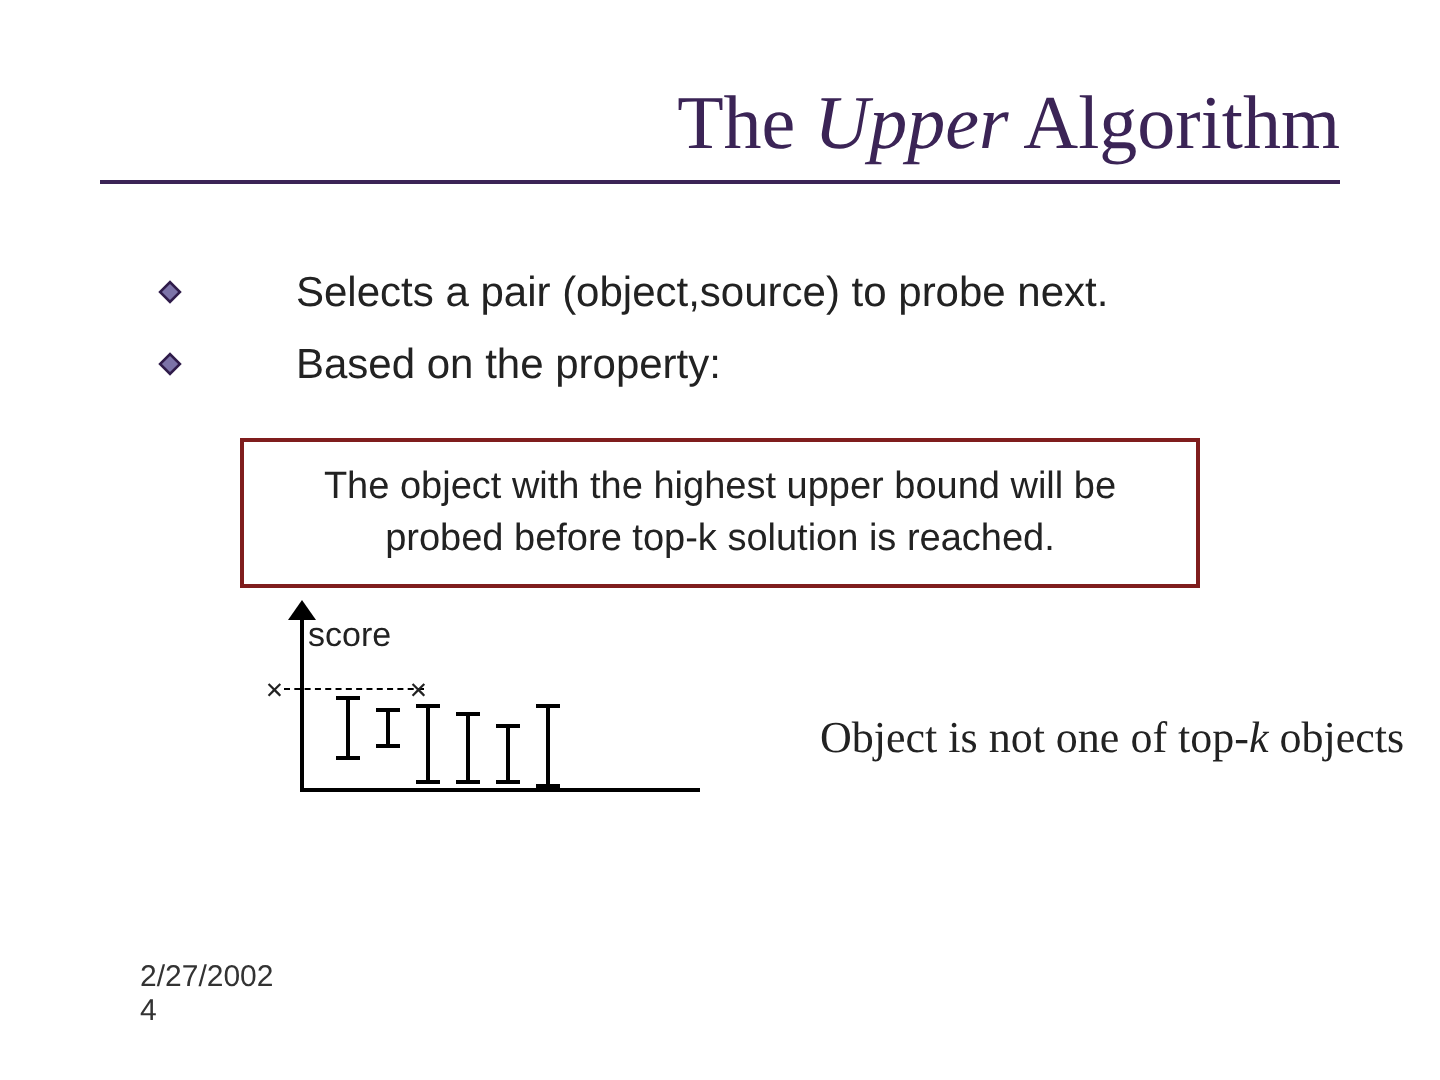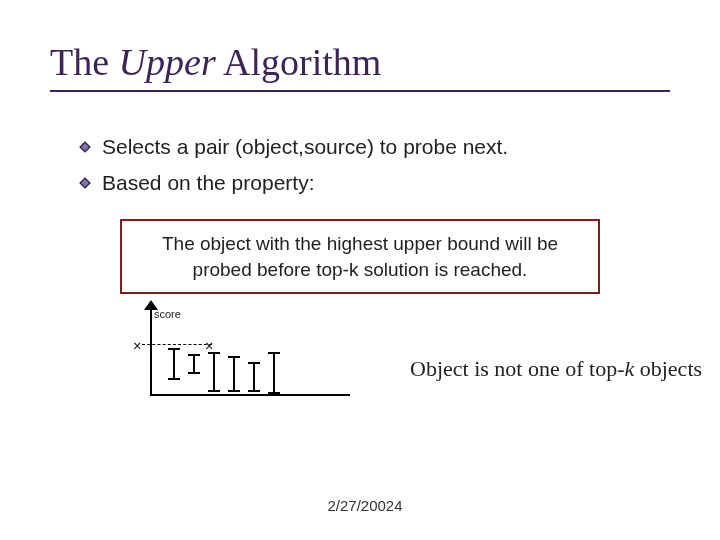--- a/index.html
+++ b/index.html
@@ -5,7 +5,7 @@
   * { margin: 0; padding: 0; box-sizing: border-box; }
   html, body { width: 720px; height: 540px; background: #fff; font-family: Verdana, Geneva, sans-serif; color: #222; }
   .slide { position: relative; width: 720px; height: 540px; padding: 40px 50px 30px 50px; }
-  .title { font-family: "Times New Roman", Times, serif; font-size: 38px; color: #3b2456; border-bottom: 2px solid #3b2456; padding-bottom: 6px; margin-bottom: 40px; }
+  .title { font-family: "Times New Roman", Times, serif; font-size: 38px; color: #3b2456; border-bottom: 2px solid #3b2456; padding-bottom: 6px; margin-bottom: 40px; text-align: right; }
   .title .italic { font-style: italic; }
   .bullets { margin-left: 28px; margin-bottom: 20px; }
   .bullet { font-size: 21px; line-height: 1.45; margin-bottom: 6px; display: flex; align-items: center; }

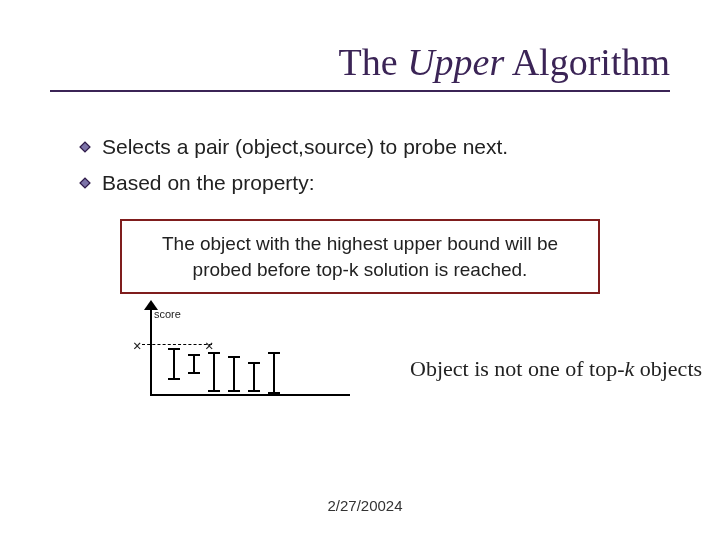--- a/index.html
+++ b/index.html
@@ -8,7 +8,7 @@
   .title { font-family: "Times New Roman", Times, serif; font-size: 38px; color: #3b2456; border-bottom: 2px solid #3b2456; padding-bottom: 6px; margin-bottom: 40px; text-align: right; }
   .title .italic { font-style: italic; }
   .bullets { margin-left: 28px; margin-bottom: 20px; }
-  .bullet { font-size: 21px; line-height: 1.45; margin-bottom: 6px; display: flex; align-items: center; }
+  .bullet { font-size: 21px; line-height: 1.45; margin-bottom: 6px; display: flex; align-items: center; gap: 46px; }
   .bullet .bicon { display: inline-block; margin-right: 10px; color: #3b2456; }
   .box { border: 2px solid #7f1d1d; margin: 14px 70px 10px 70px; padding: 10px 18px; font-size: 19px; line-height: 1.35; text-align: center; }
   .graph-area { position: relative; margin-left: 70px; margin-top: 8px; height: 120px; }

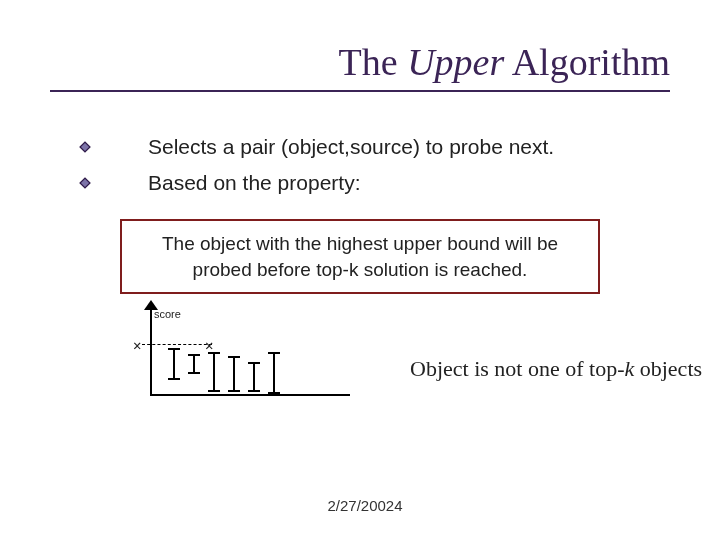--- a/index.html
+++ b/index.html
@@ -15,7 +15,7 @@
   .axis { position: absolute; left: 30px; top: 0; width: 2px; height: 92px; background: #000; }
   .axis-arrow { position: absolute; left: 24px; top: -4px; width: 0; height: 0; border-left: 7px solid transparent; border-right: 7px solid transparent; border-bottom: 10px solid #000; }
   .baseline { position: absolute; left: 30px; top: 90px; width: 200px; height: 2px; background: #000; }
-  .score-label { position: absolute; left: 34px; top: 4px; font-family: Arial, sans-serif; font-size: 11px; }
+  .score-label { position: absolute; left: 34px; top: 4px; font-family: Arial, sans-serif; font-size: 17px; }
   .dashed { position: absolute; left: 22px; top: 40px; width: 70px; border-top: 1px dashed #000; }
   .cross { position: absolute; font-family: monospace; font-size: 14px; }
   .bar-group { position: absolute; top: 40px; left: 48px; display: flex; gap: 8px; align-items: flex-start; }

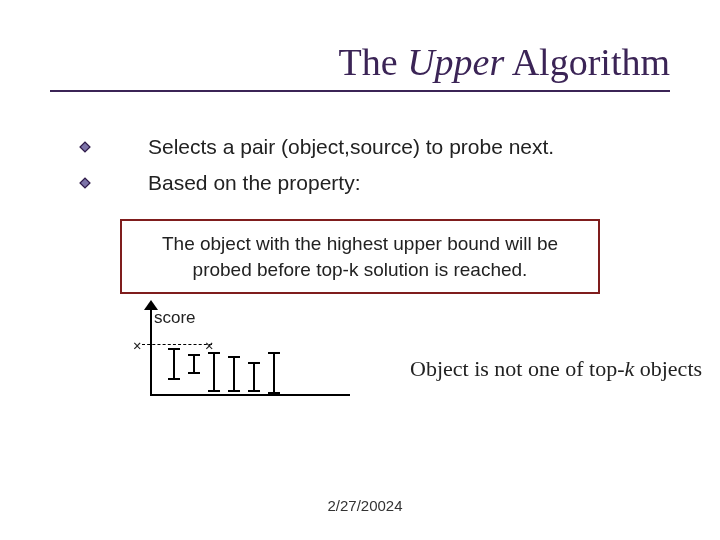--- a/index.html
+++ b/index.html
@@ -24,7 +24,7 @@
   .ibar .cap { position: absolute; left: 0; width: 12px; height: 2px; background: #000; }
   .caption { position: absolute; left: 290px; top: 52px; font-family: Liberation Serif, serif; font-size: 22px; white-space: nowrap; }
   .caption .italic { font-style: italic; }
-  .footer { position: absolute; left: 70px; bottom: 26px; right: 60px; display: flex; justify-content: center; font-size: 15px; color: #333; }
+  .footer { position: absolute; left: 70px; bottom: 26px; right: 60px; display: flex; justify-content: center; font-size: 15px; color: #333; flex-direction: column; }
 </style>
 </head>
 <body>

